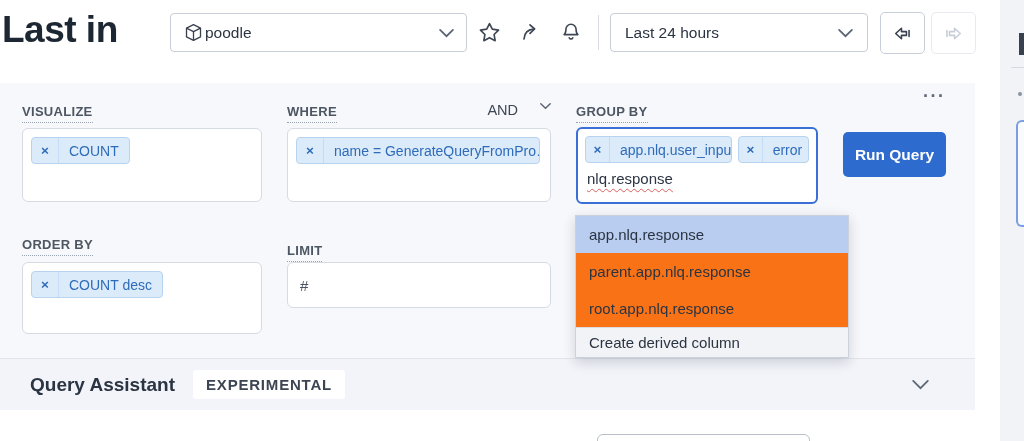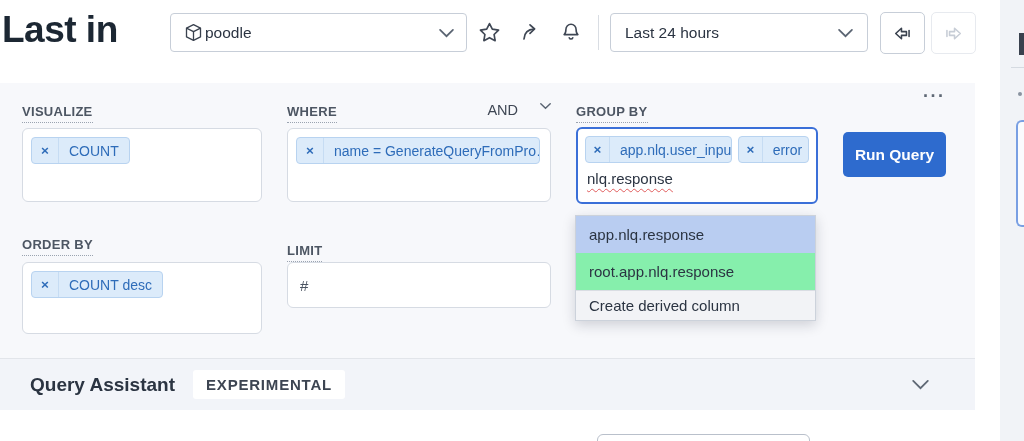--- a/index.html
+++ b/index.html
@@ -71,7 +71,7 @@
              font-family:inherit; cursor:pointer; }
 
   
-  .dropdown { position:absolute; left:575px; top:215px; width:241px; background:#86efac;
+  .dropdown { position:absolute; left:575px; top:215px; width:274px; background:#f97316;
               border:1px solid #ccd2db; box-shadow:0 4px 12px rgba(20,30,50,0.18); z-index:5; }
   .dd-item { height:37px; display:flex; align-items:center; padding:0 13px; font-size:15px;
              color:#2b3442; cursor:pointer; }

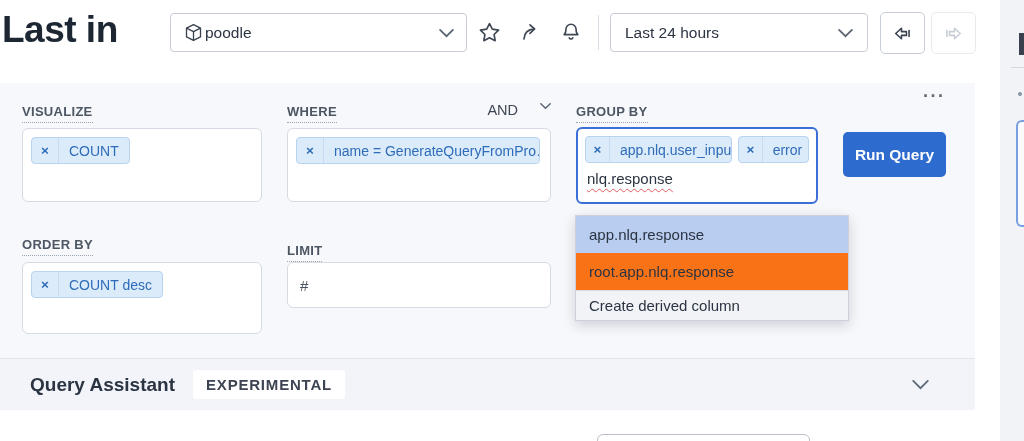--- a/index.html
+++ b/index.html
@@ -233,6 +233,7 @@
 
   <div class="dropdown">
     <div class="dd-item selected">app.nlq.response</div>
+    <div class="dd-item">parent.app.nlq.response</div>
     <div class="dd-item">root.app.nlq.response</div>
     <div class="dd-footer">Create derived column</div>
   </div>

